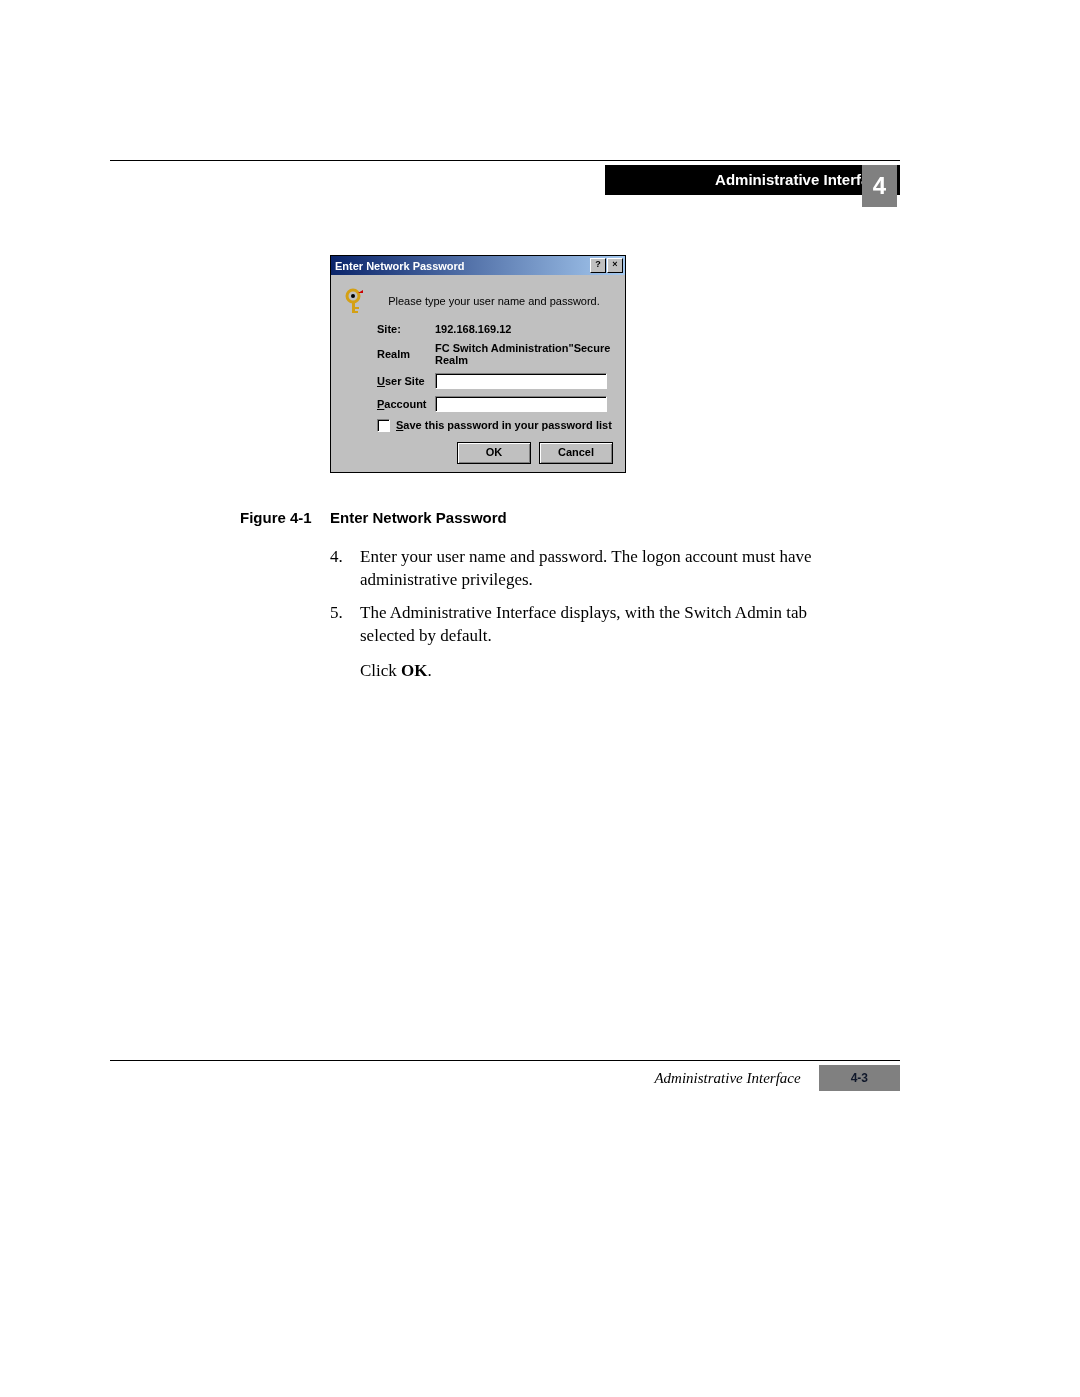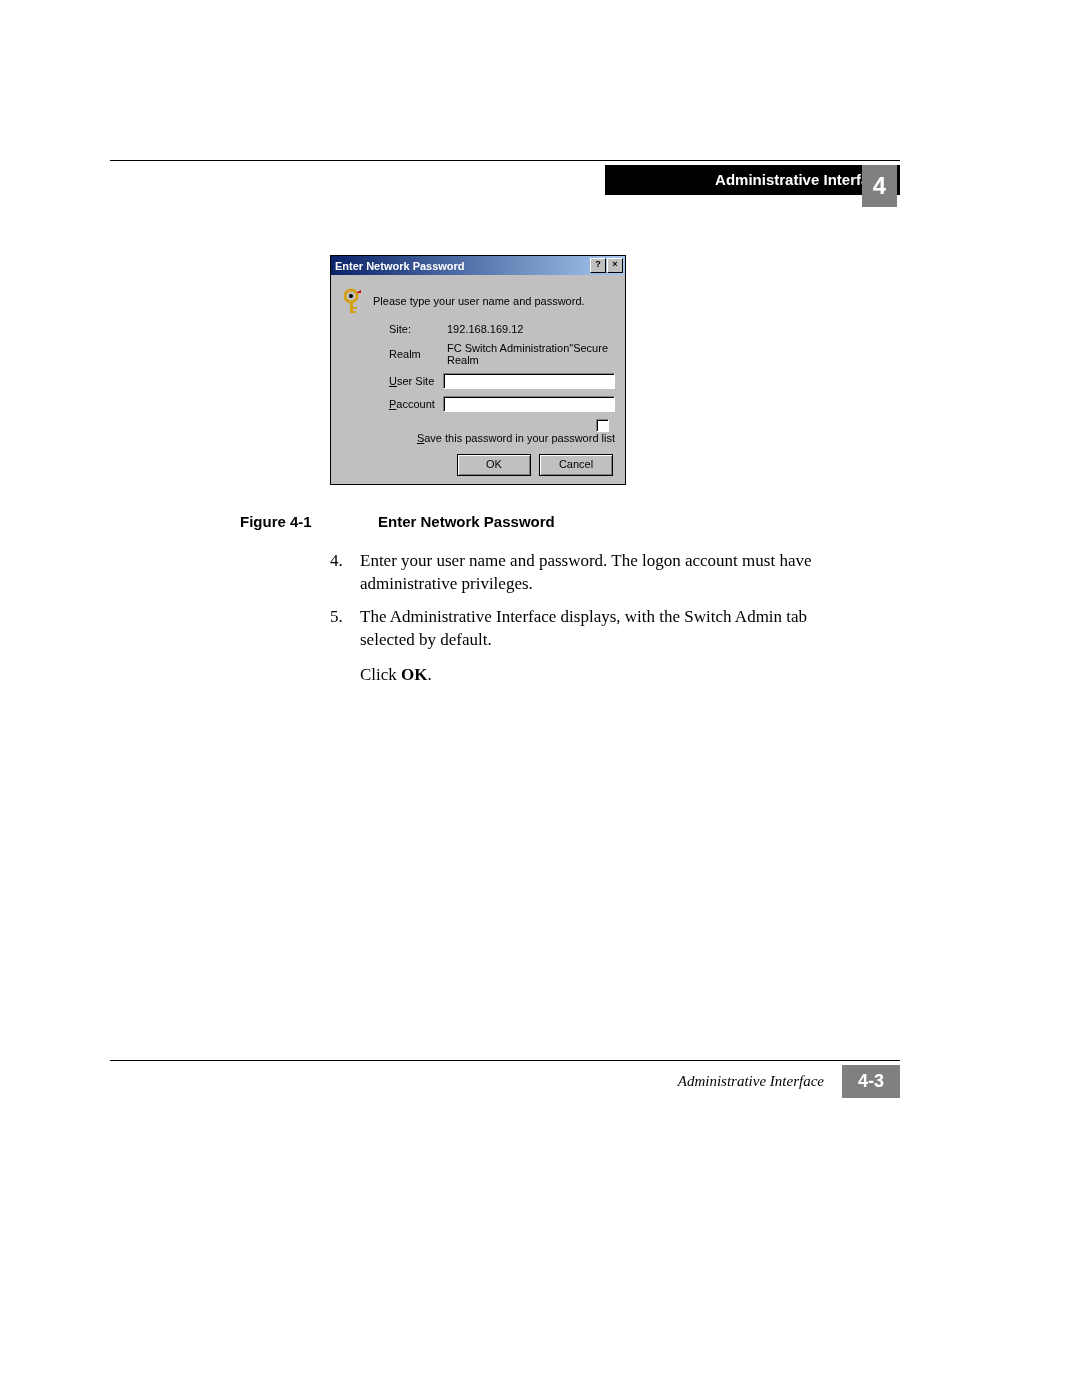--- a/index.html
+++ b/index.html
@@ -105,6 +105,7 @@
     display: flex;
     align-items: center;
     margin-bottom: 6px;
+    text-align: center;
   }
   .dlg-icon {
     width: 32px;

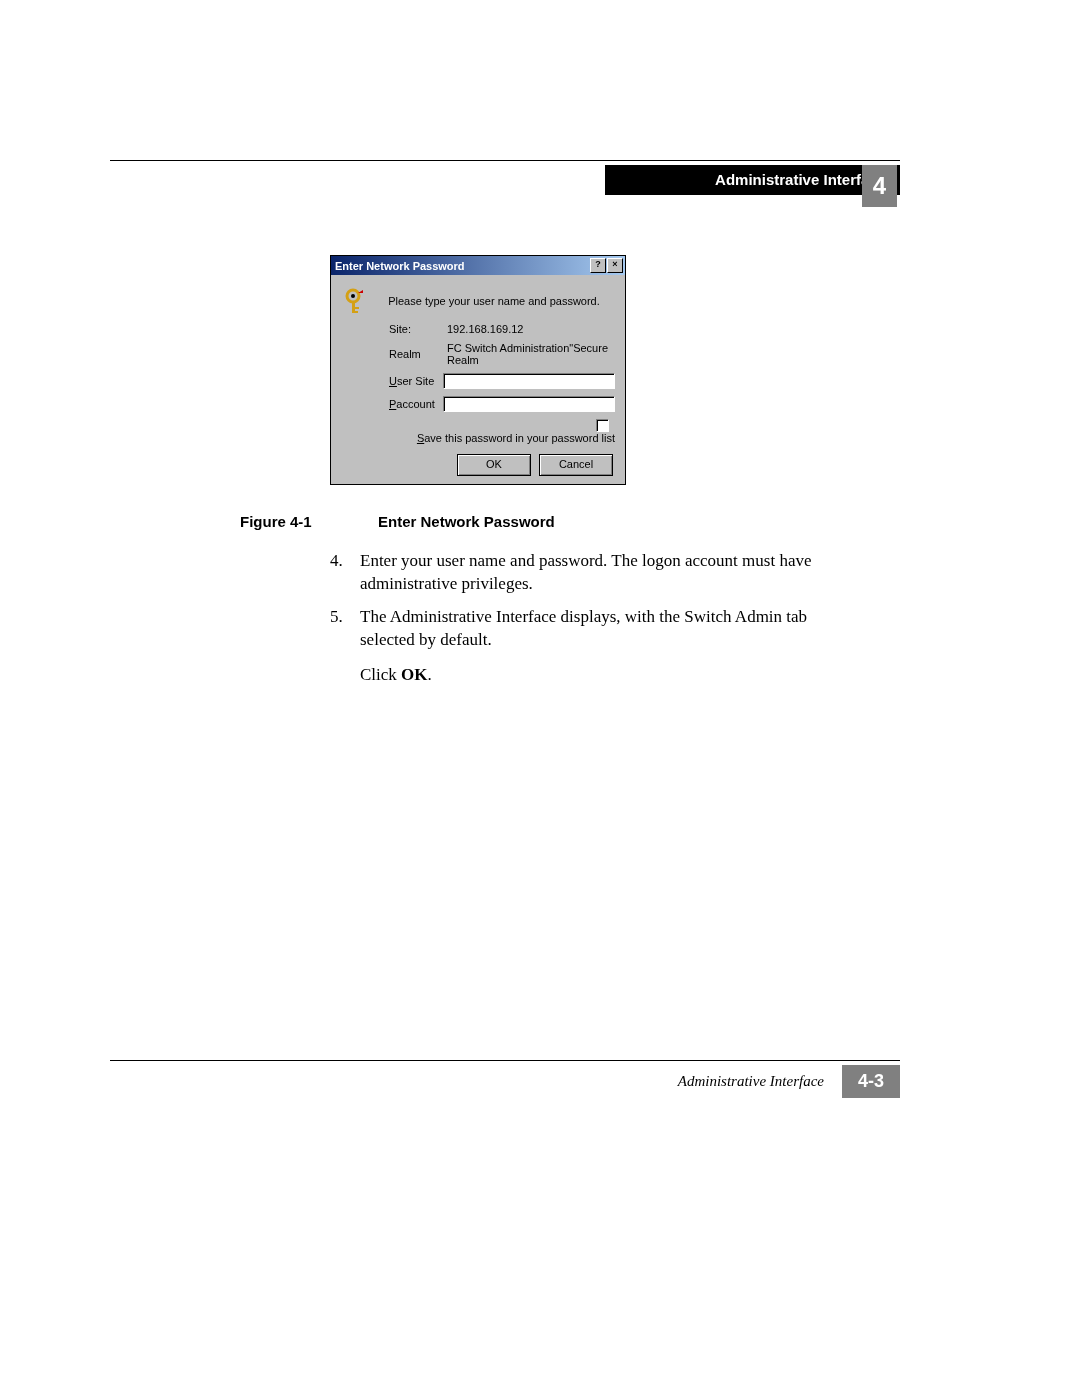--- a/index.html
+++ b/index.html
@@ -114,7 +114,7 @@
     padding-top: 2px;
   }
   .dlg-intro { flex: 1; }
-  .dlg-form { margin-left: 48px; }
+  .dlg-form { margin-left: 36px; font-weight: bold; }
   .dlg-form .row {
     display: flex;
     align-items: center;

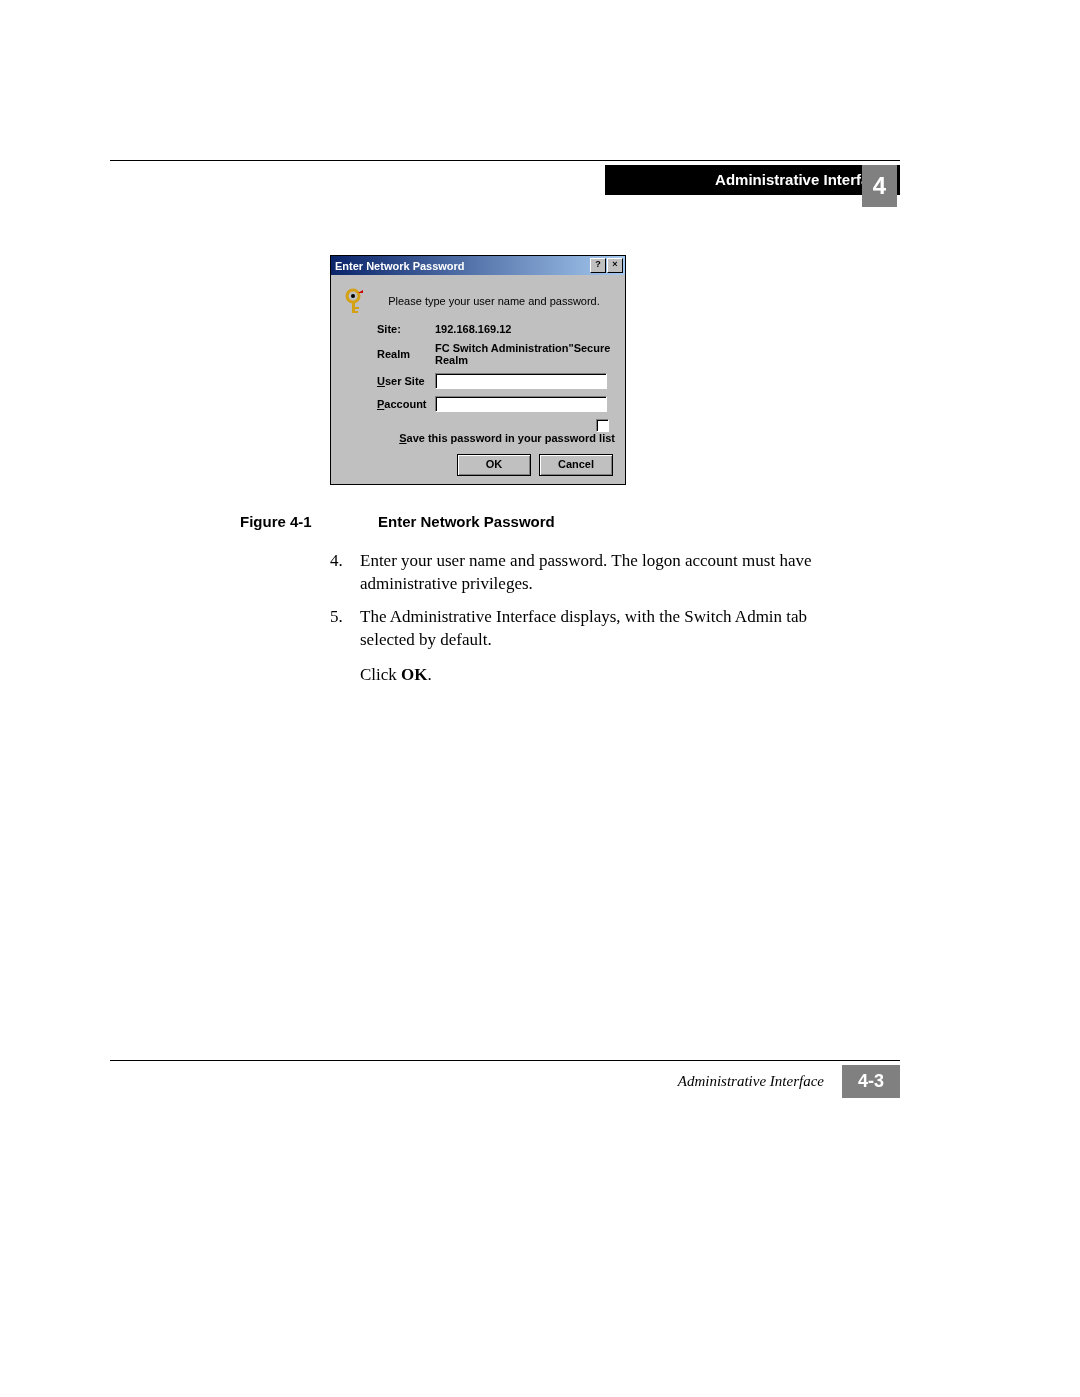--- a/index.html
+++ b/index.html
@@ -133,9 +133,8 @@
   }
   .dlg-check {
     display: flex;
-    align-items: flex-end;
+    align-items: flex-start;
     margin: 4px 0 10px 0;
-    flex-direction: column;
   }
   .dlg-checkbox {
     width: 11px;

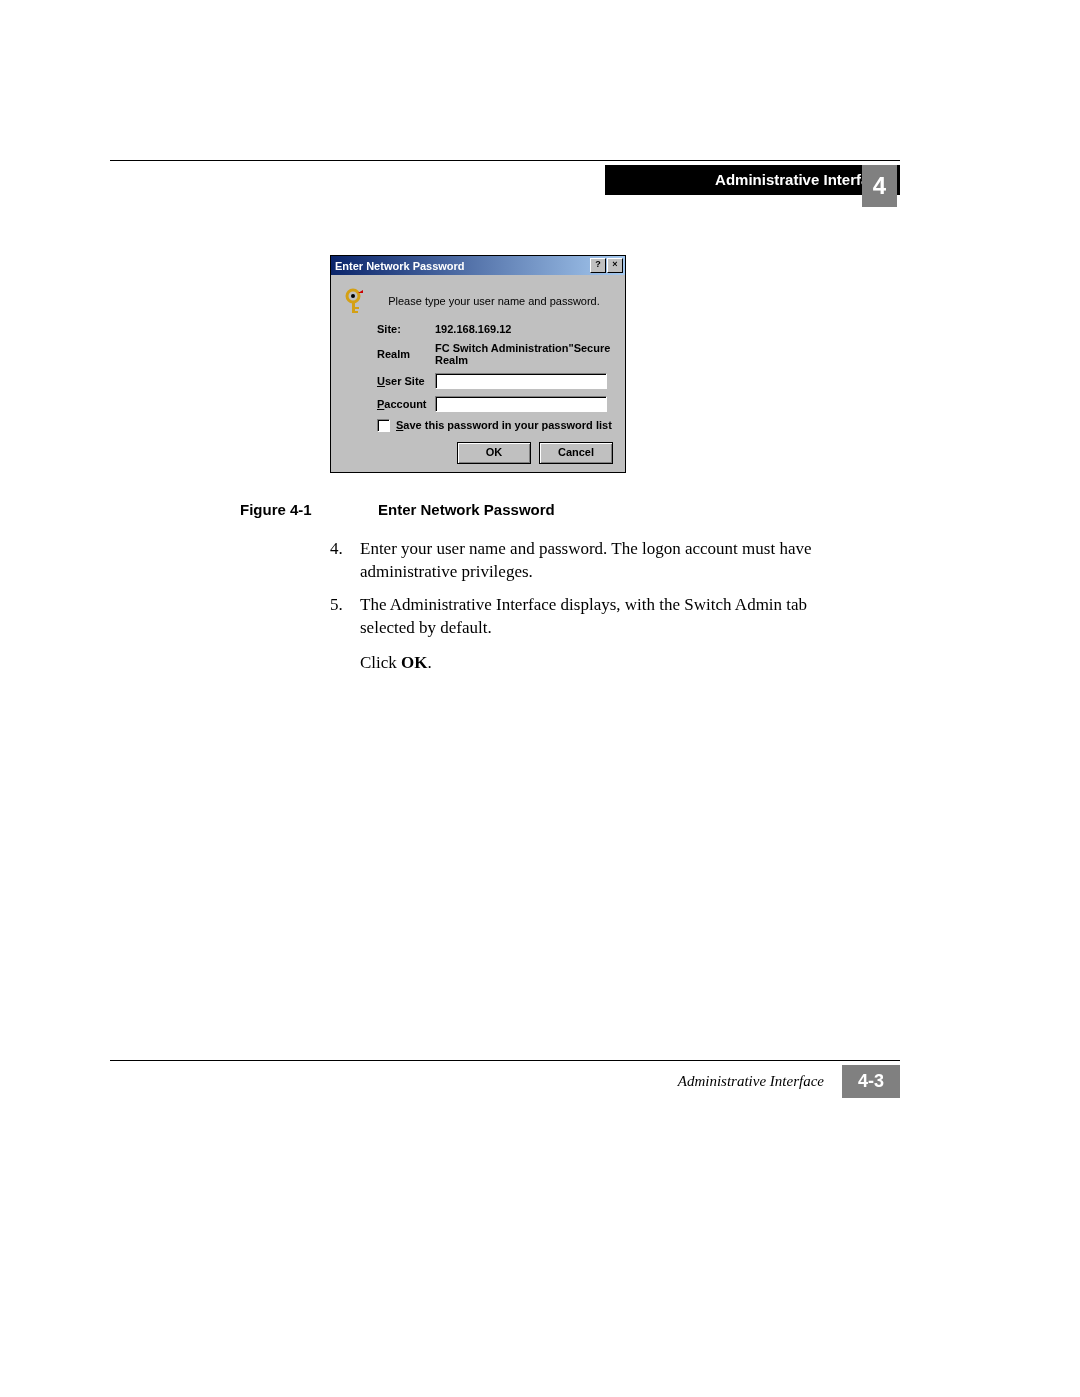--- a/index.html
+++ b/index.html
@@ -165,12 +165,11 @@
   .underline { text-decoration: underline; }
 
   .fig-caption {
-    margin-top: 28px;
+    margin-top: 36px;
     font-family: Arial, Helvetica, sans-serif;
     font-weight: bold;
     font-size: 15px;
     display: flex;
-    gap: 48px;
   }
   .fig-caption .num { width: 90px; padding-left: 130px; }
   .fig-caption .txt { flex: 1; }

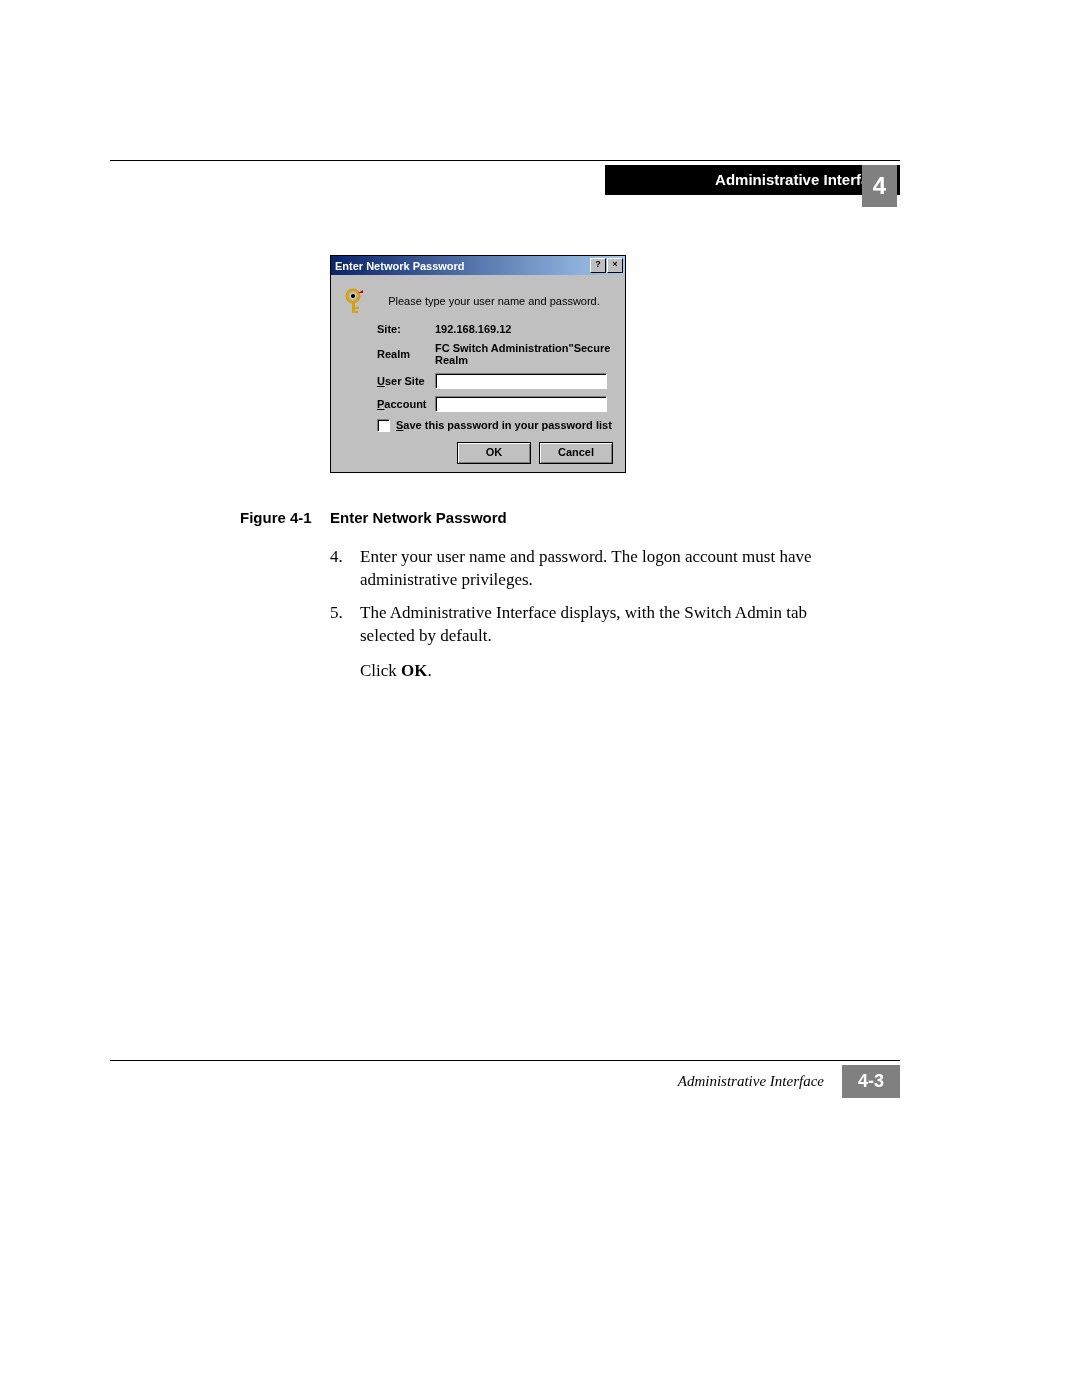--- a/index.html
+++ b/index.html
@@ -211,11 +211,11 @@
   }
   .footer-page {
     background: #808080;
-    color: #ffffff;
+    color: #0f172a;
     font-family: Arial, Helvetica, sans-serif;
     font-weight: bold;
-    font-size: 18px;
-    padding: 6px 16px;
+    font-size: 12px;
+    padding: 6px 32px;
   }
   .b { font-weight: bold; }
 </style>

